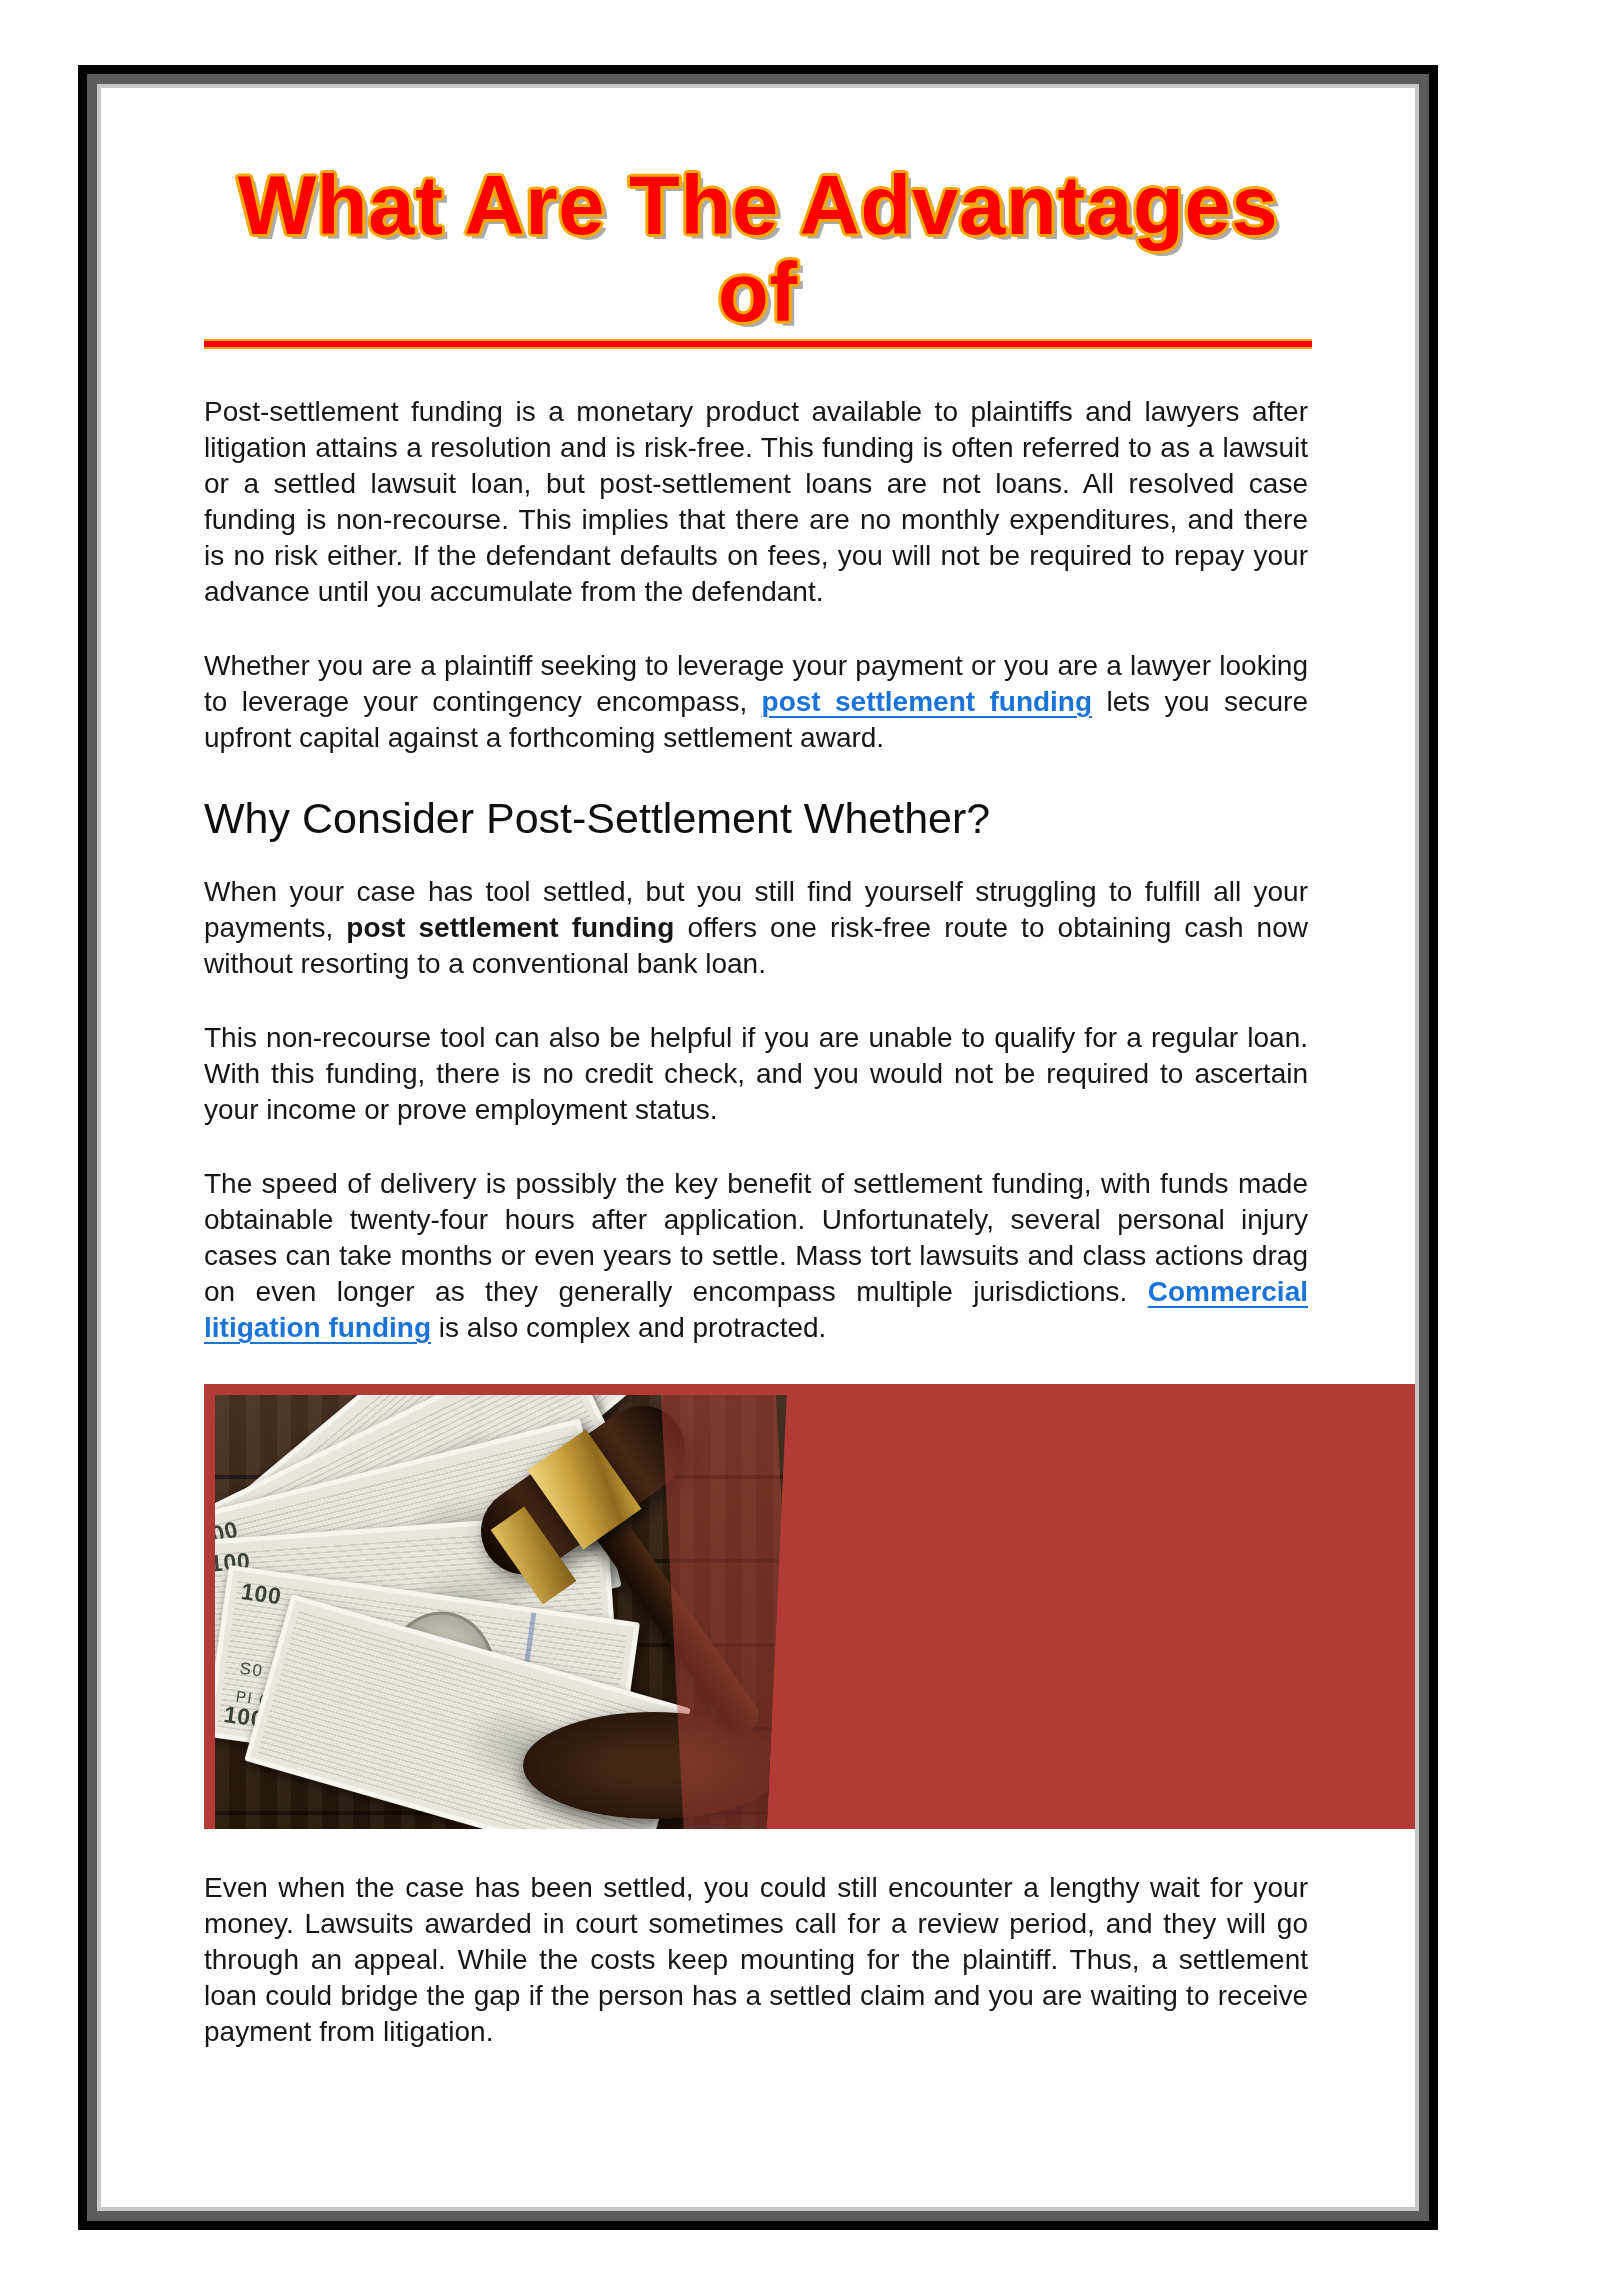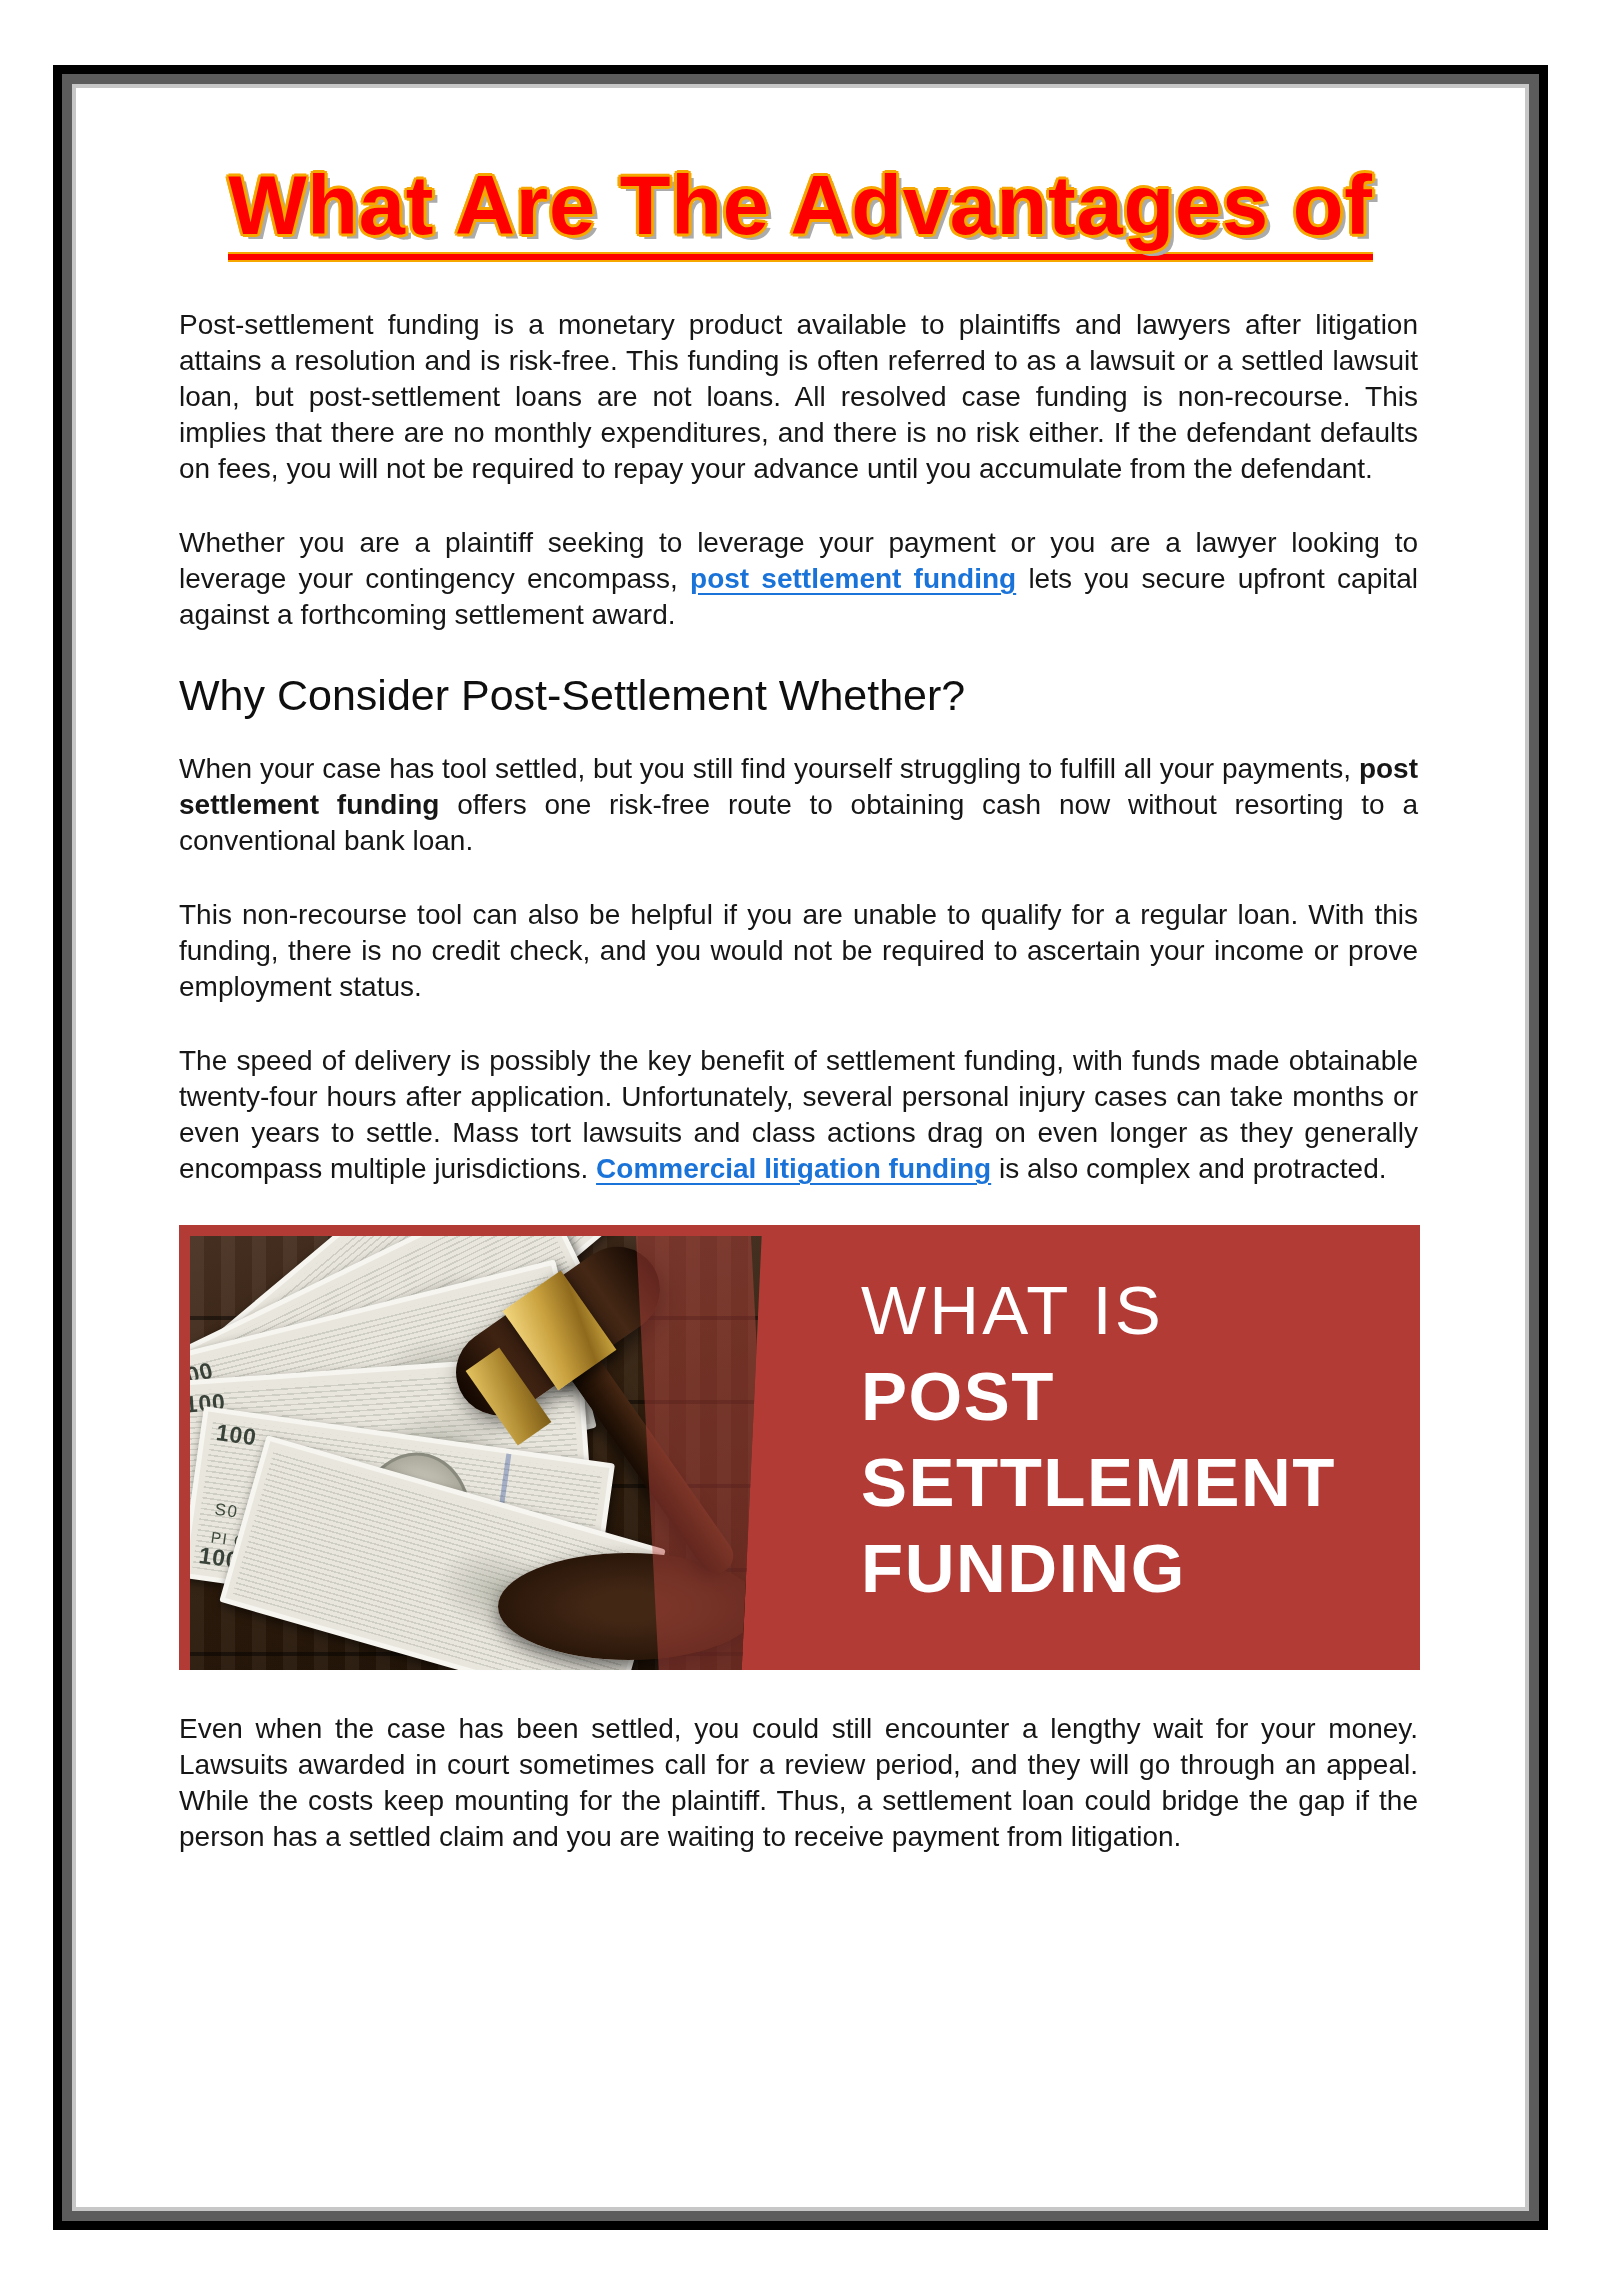--- a/index.html
+++ b/index.html
@@ -8,7 +8,7 @@
     font-family:"Liberation Sans","DejaVu Sans",sans-serif; color:#161616;
   }
   .frame-outer {
-    position:absolute; left:53px; top:65px; width:1495px; height:2165px;
+    position:absolute; left:78px; top:65px; width:1360px; height:2165px;
     box-sizing:border-box; border:9.2px solid #000000;
   }
   .frame-mid { width:100%; height:100%; box-sizing:border-box; border:10px solid #5c5c5c; }

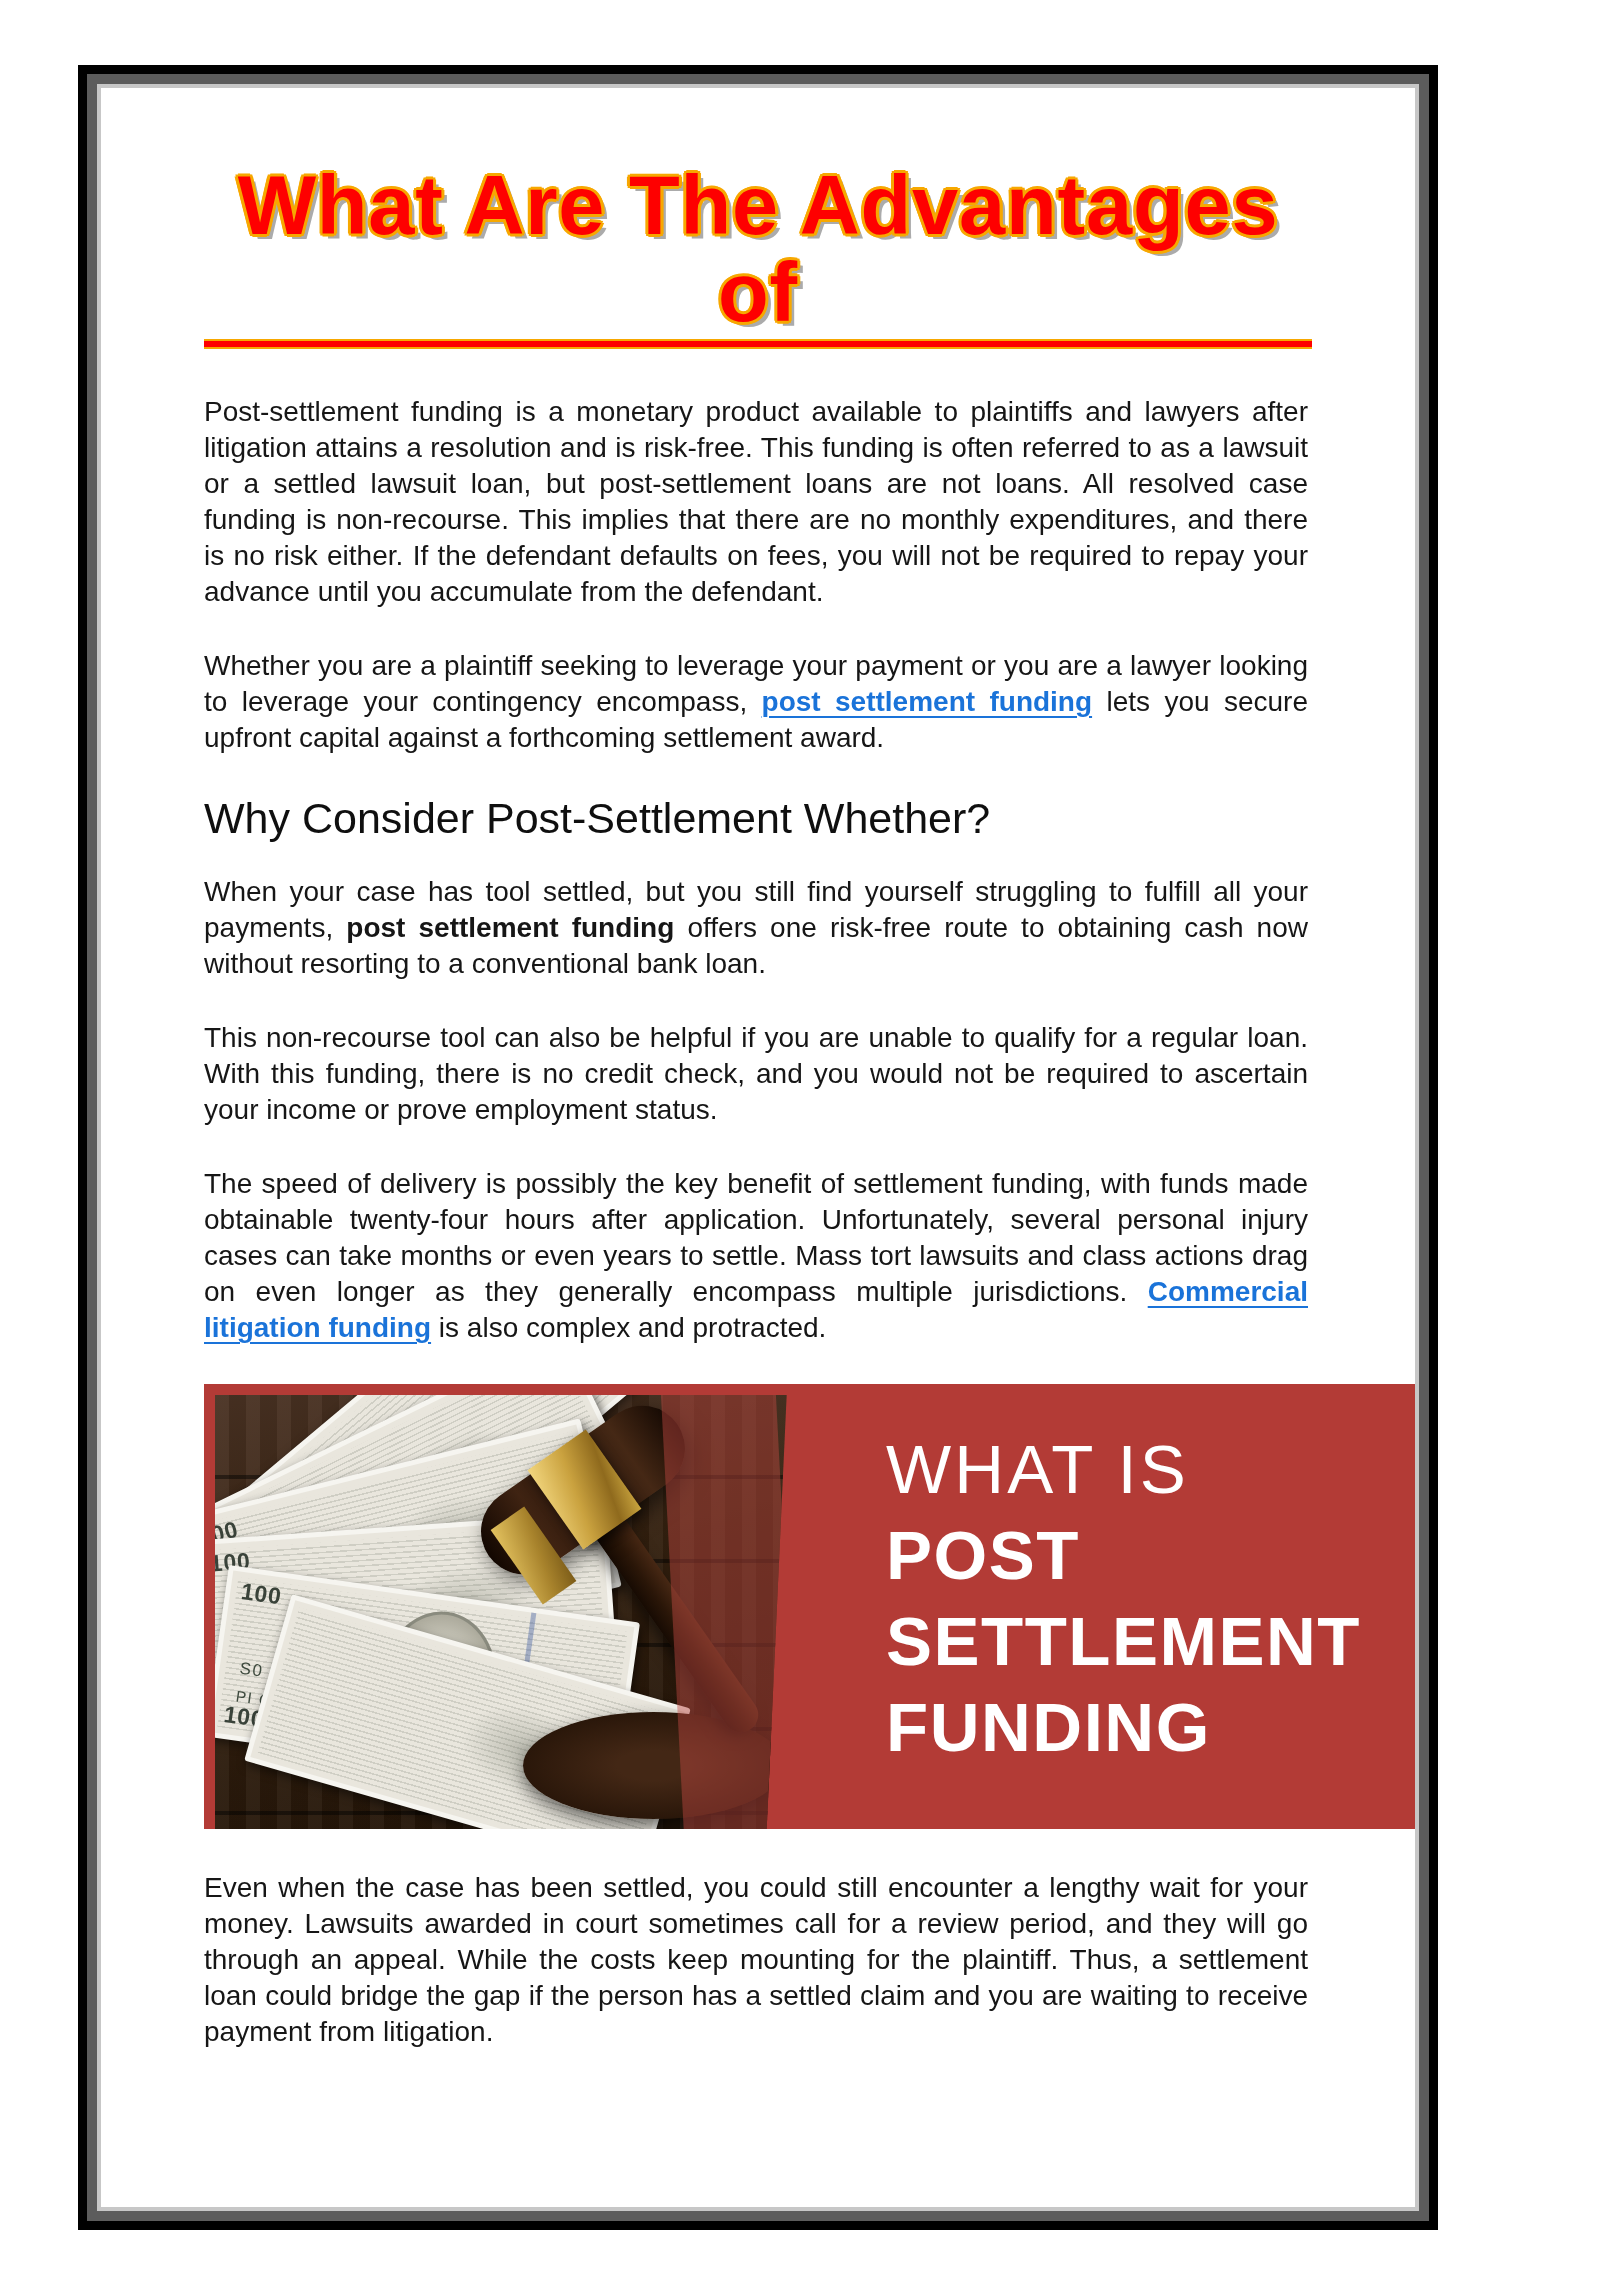--- a/index.html
+++ b/index.html
@@ -185,12 +185,6 @@
               <div class="gavel-band2"></div>
               <div class="photo-band"></div>
             </div>
-            <div class="hero-text">
-              <div class="ht-light">WHAT IS</div>
-              <div class="ht-bold">POST</div>
-              <div class="ht-bold">SETTLEMENT</div>
-              <div class="ht-bold">FUNDING</div>
-            </div>
           </div>
 
           <p>Even when the case has been settled, you could still encounter a lengthy wait for your money. Lawsuits awarded in court sometimes call for a review period, and they will go through an appeal. While the costs keep mounting for the plaintiff. Thus, a settlement loan could bridge the gap if the person has a settled claim and you are waiting to receive payment from litigation.</p>

